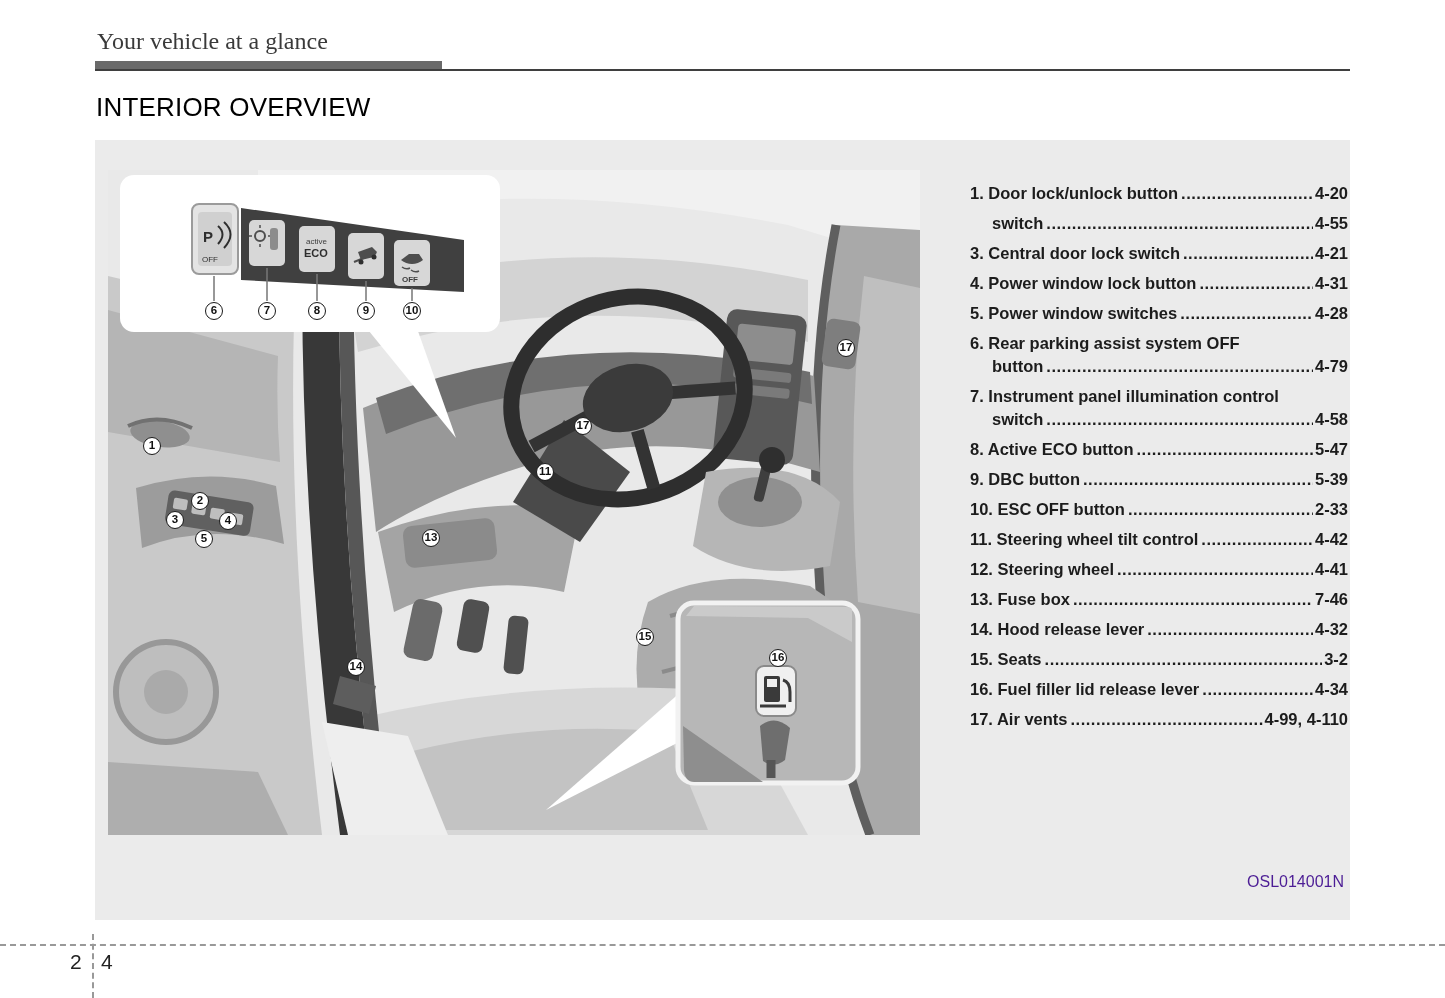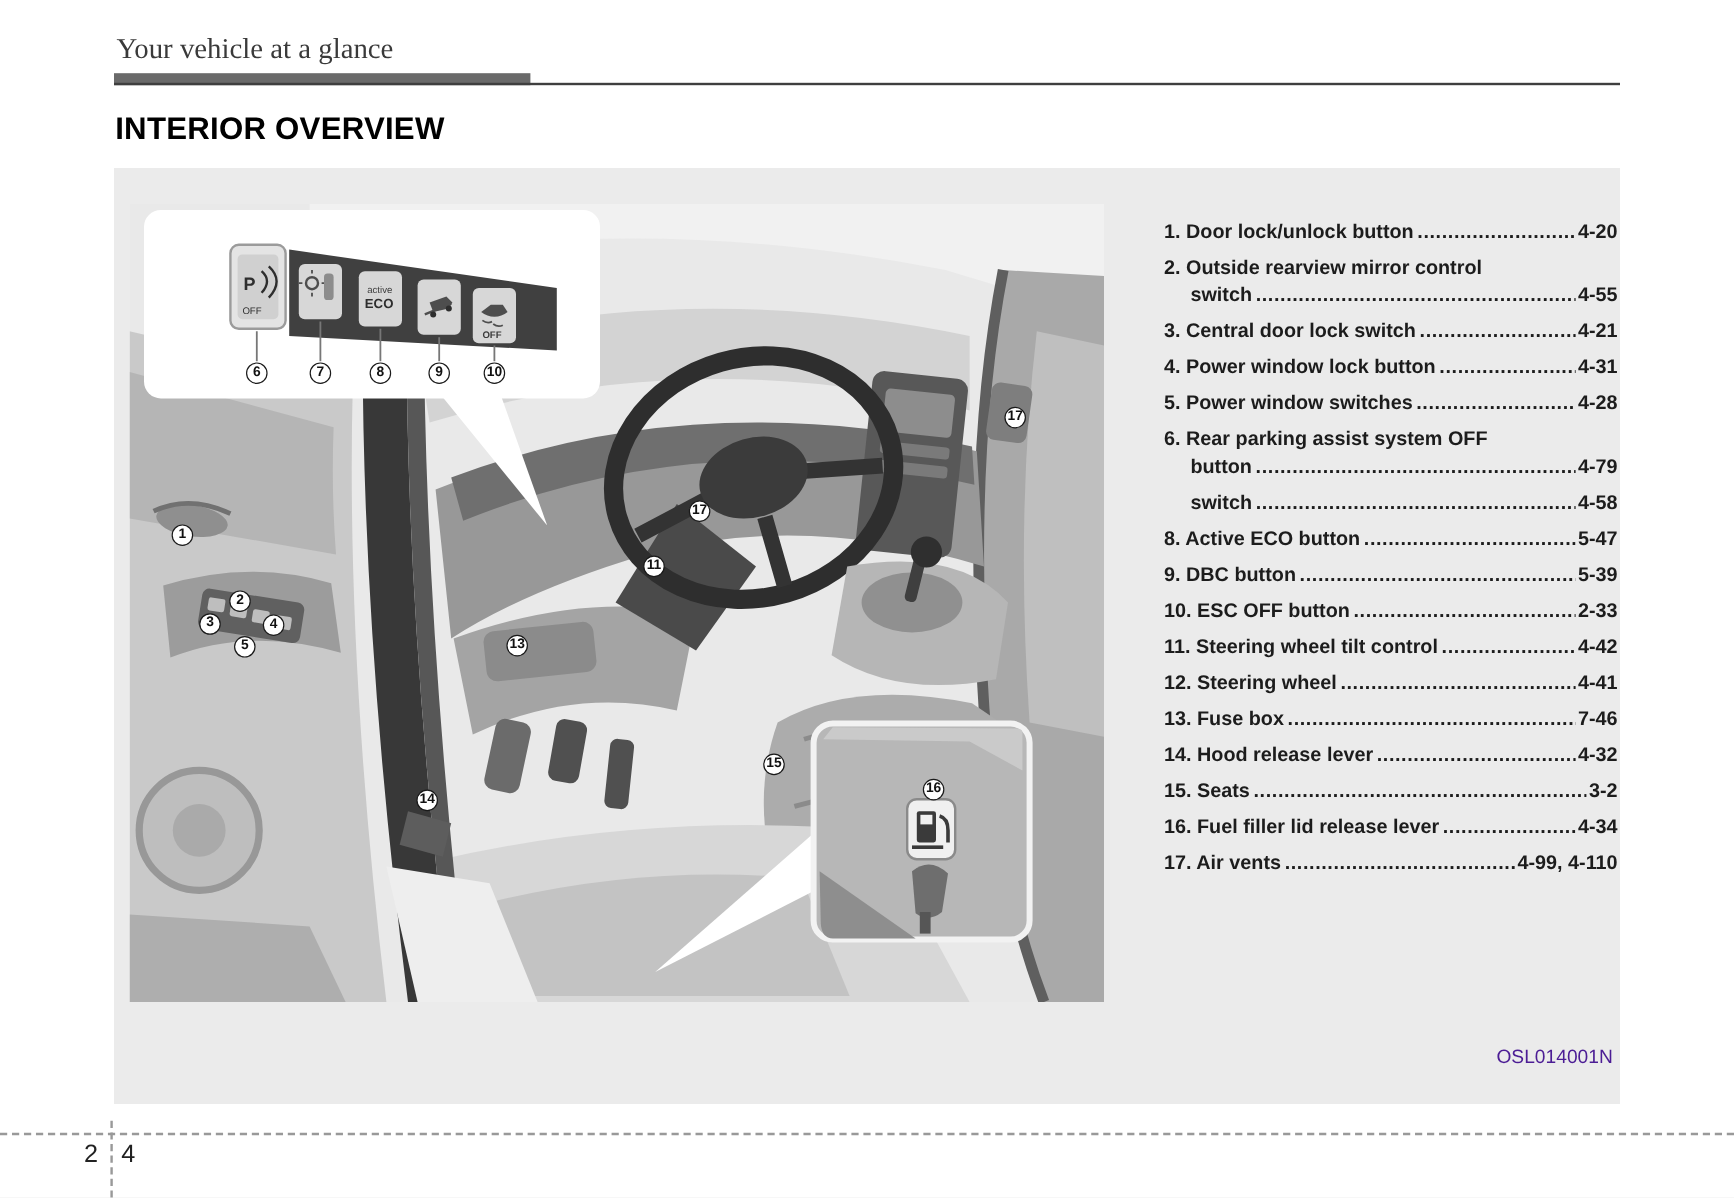--- a/index.html
+++ b/index.html
@@ -24,7 +24,7 @@
 
   .title {
     position: absolute; left: 96px; top: 92px;
-    font-size: 26px; font-weight: bold; color: #000; letter-spacing: 0.2px;
+    font-size: 26px; font-weight: normal; color: #000; letter-spacing: 0.2px;
   }
 
   .panel {

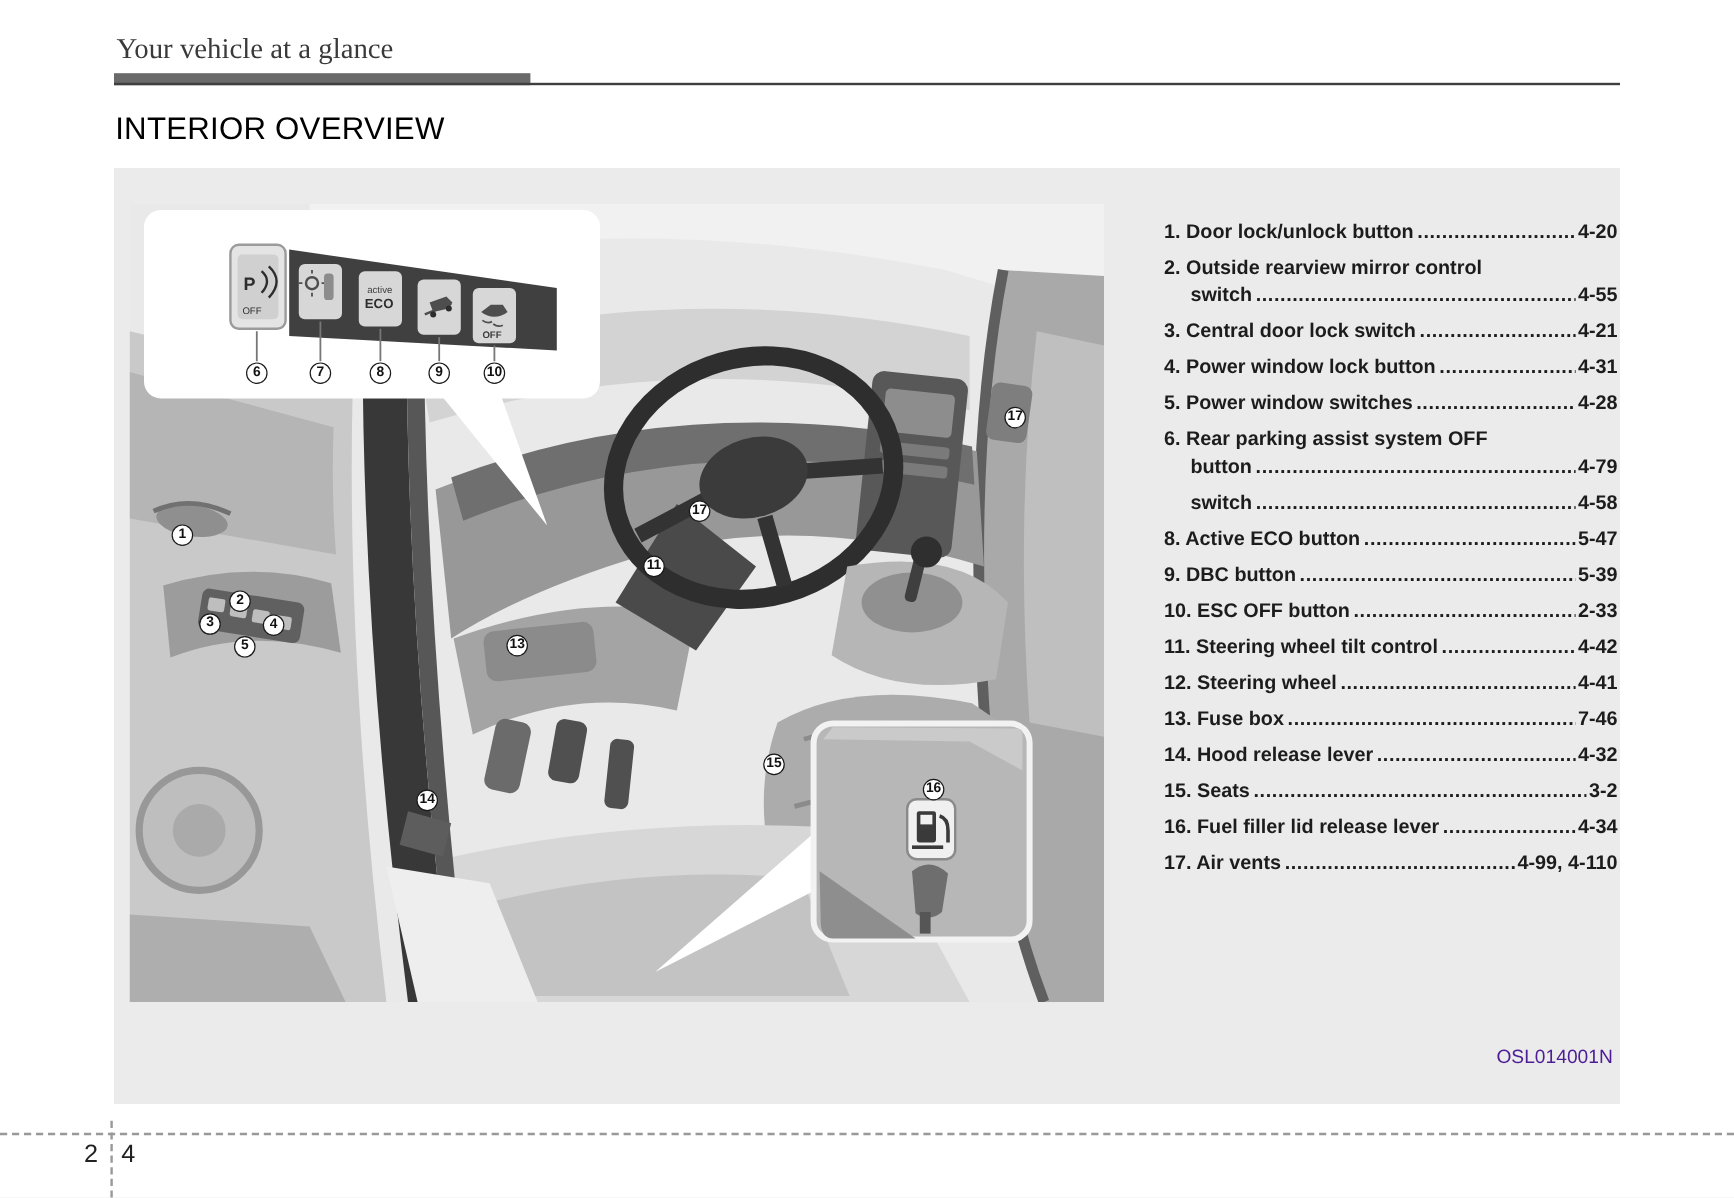--- a/index.html
+++ b/index.html
@@ -248,9 +248,6 @@
           </div>
         </div>
         <div class="toc-item">
-          <div class="toc-line">
-            <span class="toc-text">2. Outside rearview mirror control</span>
-          </div>
           <div class="toc-line wrapped">
             <span class="toc-text">switch</span>
             <span class="toc-dots">....................................................................................................................................................................................</span>

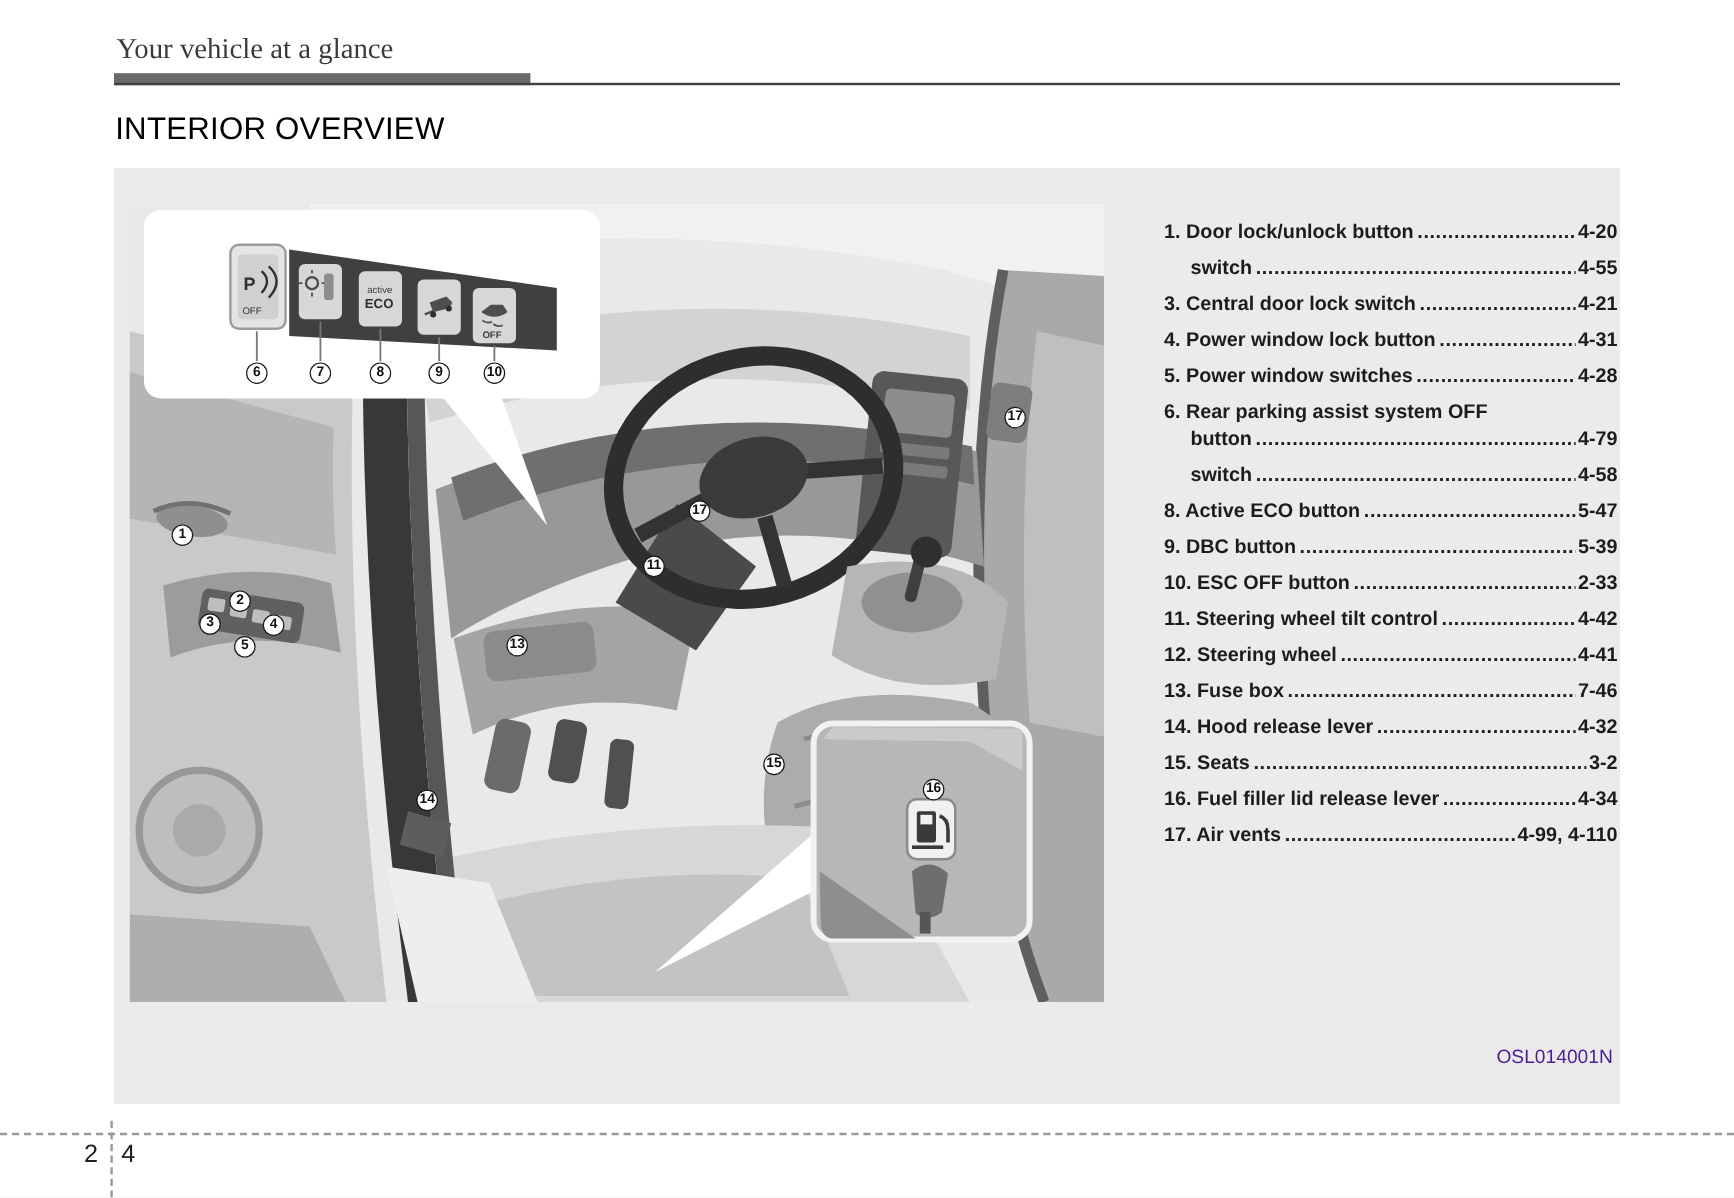--- a/index.html
+++ b/index.html
@@ -286,6 +286,9 @@
           </div>
         </div>
         <div class="toc-item">
+          <div class="toc-line">
+            <span class="toc-text">7. Instrument panel illumination control</span>
+          </div>
           <div class="toc-line wrapped">
             <span class="toc-text">switch</span>
             <span class="toc-dots">....................................................................................................................................................................................</span>

